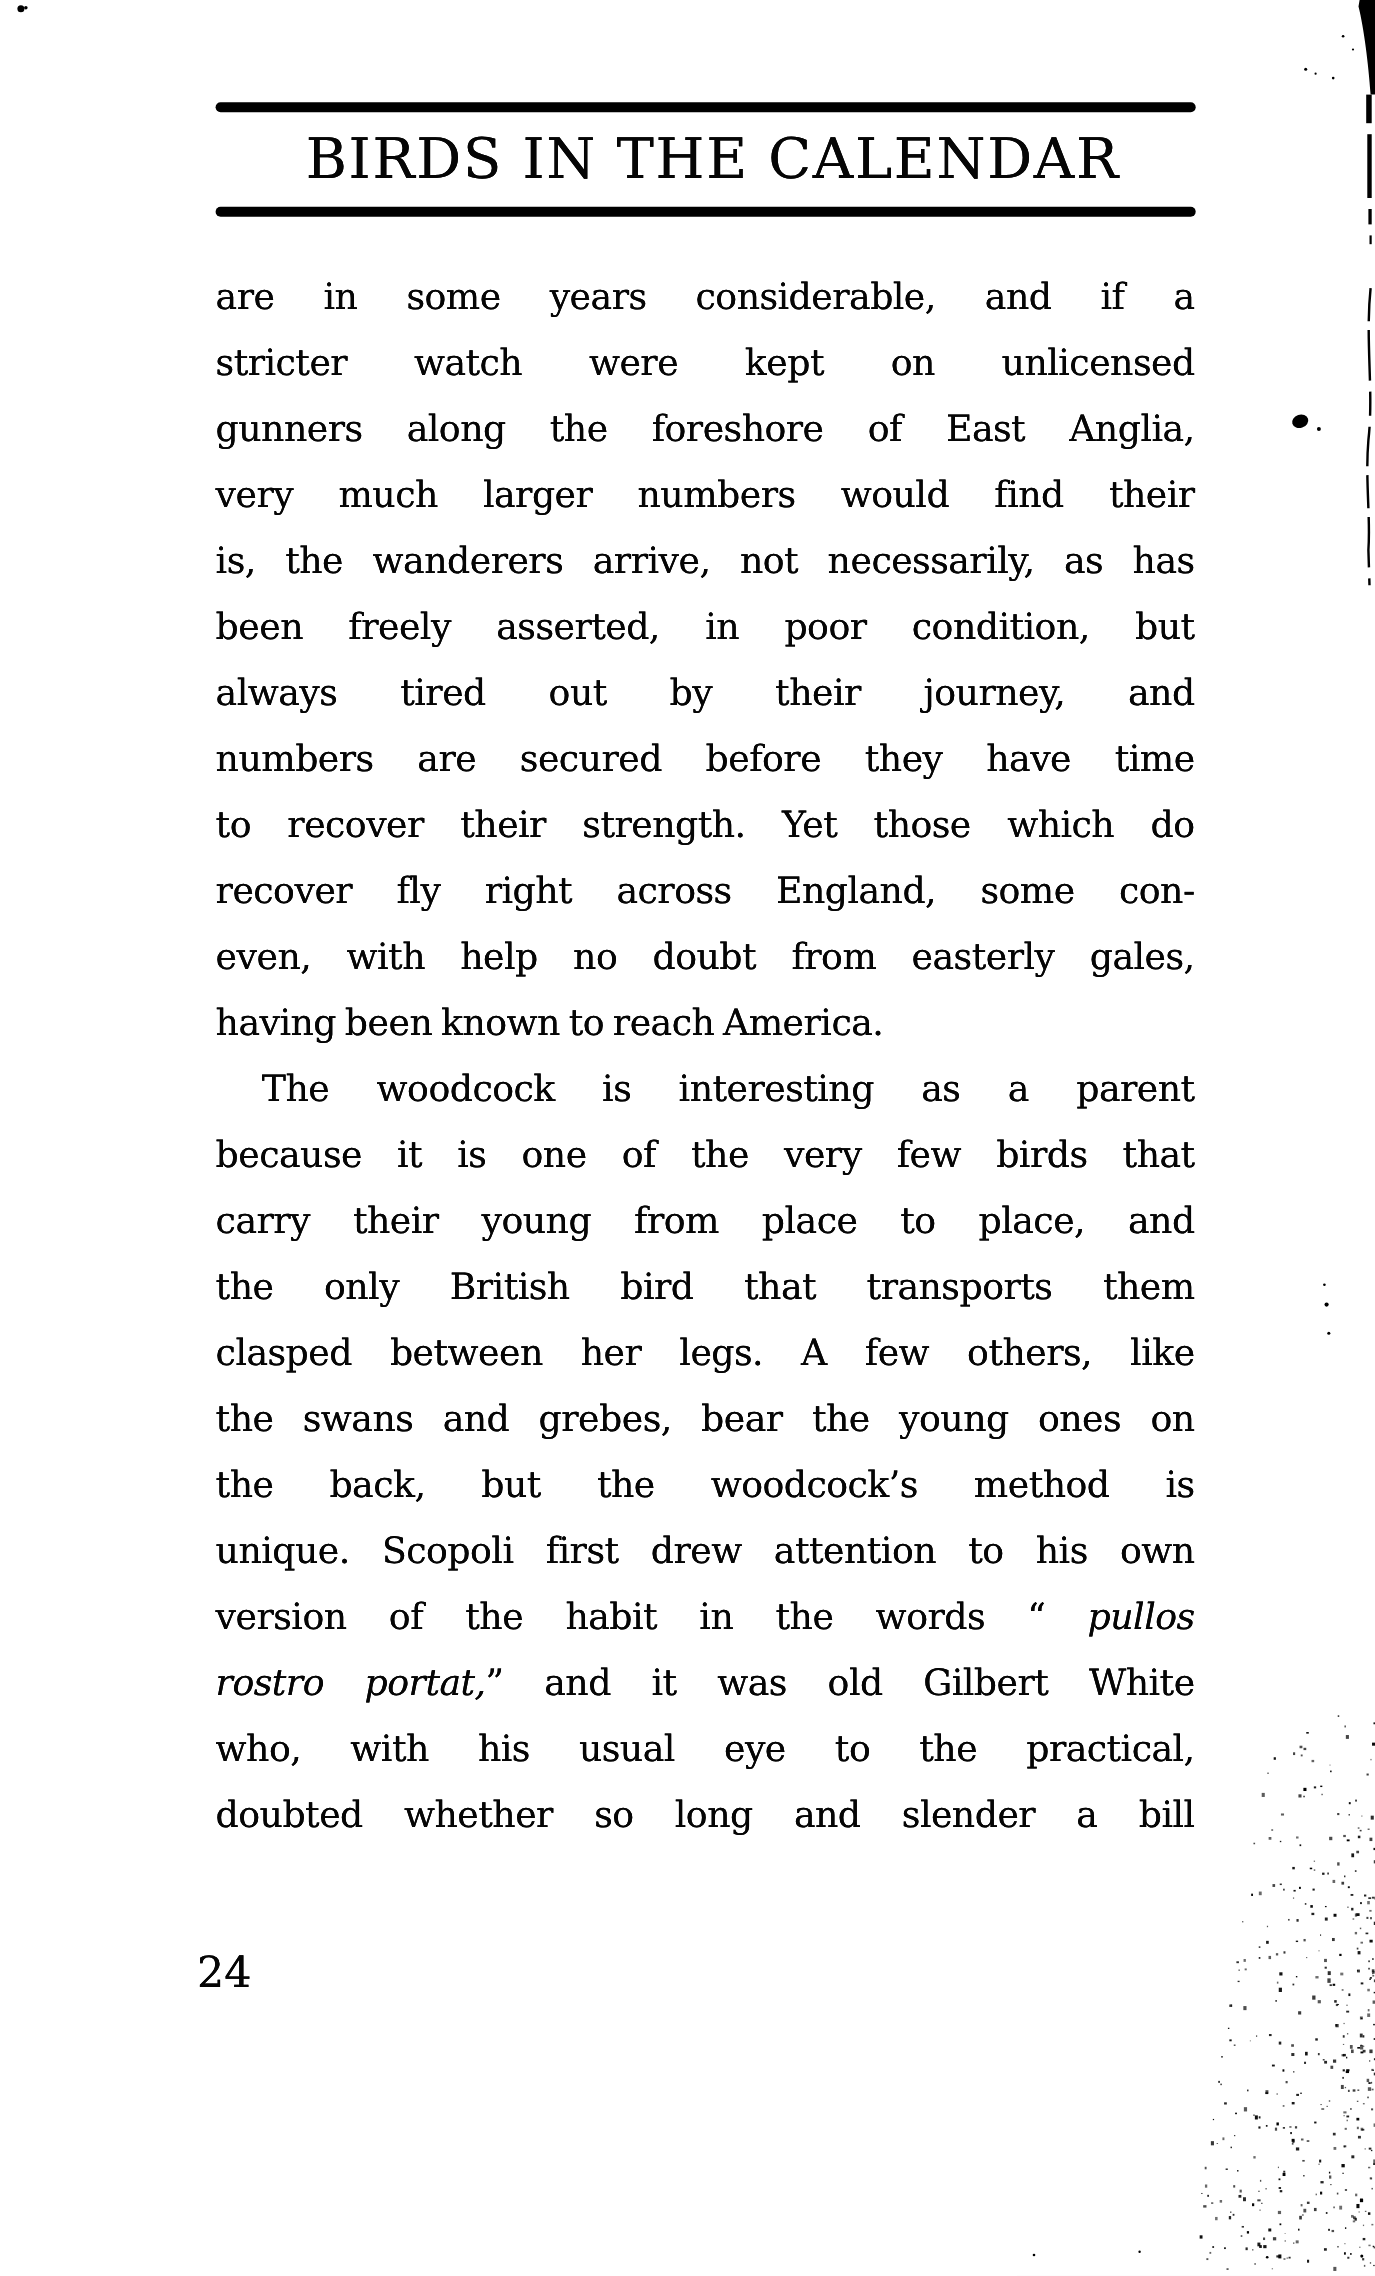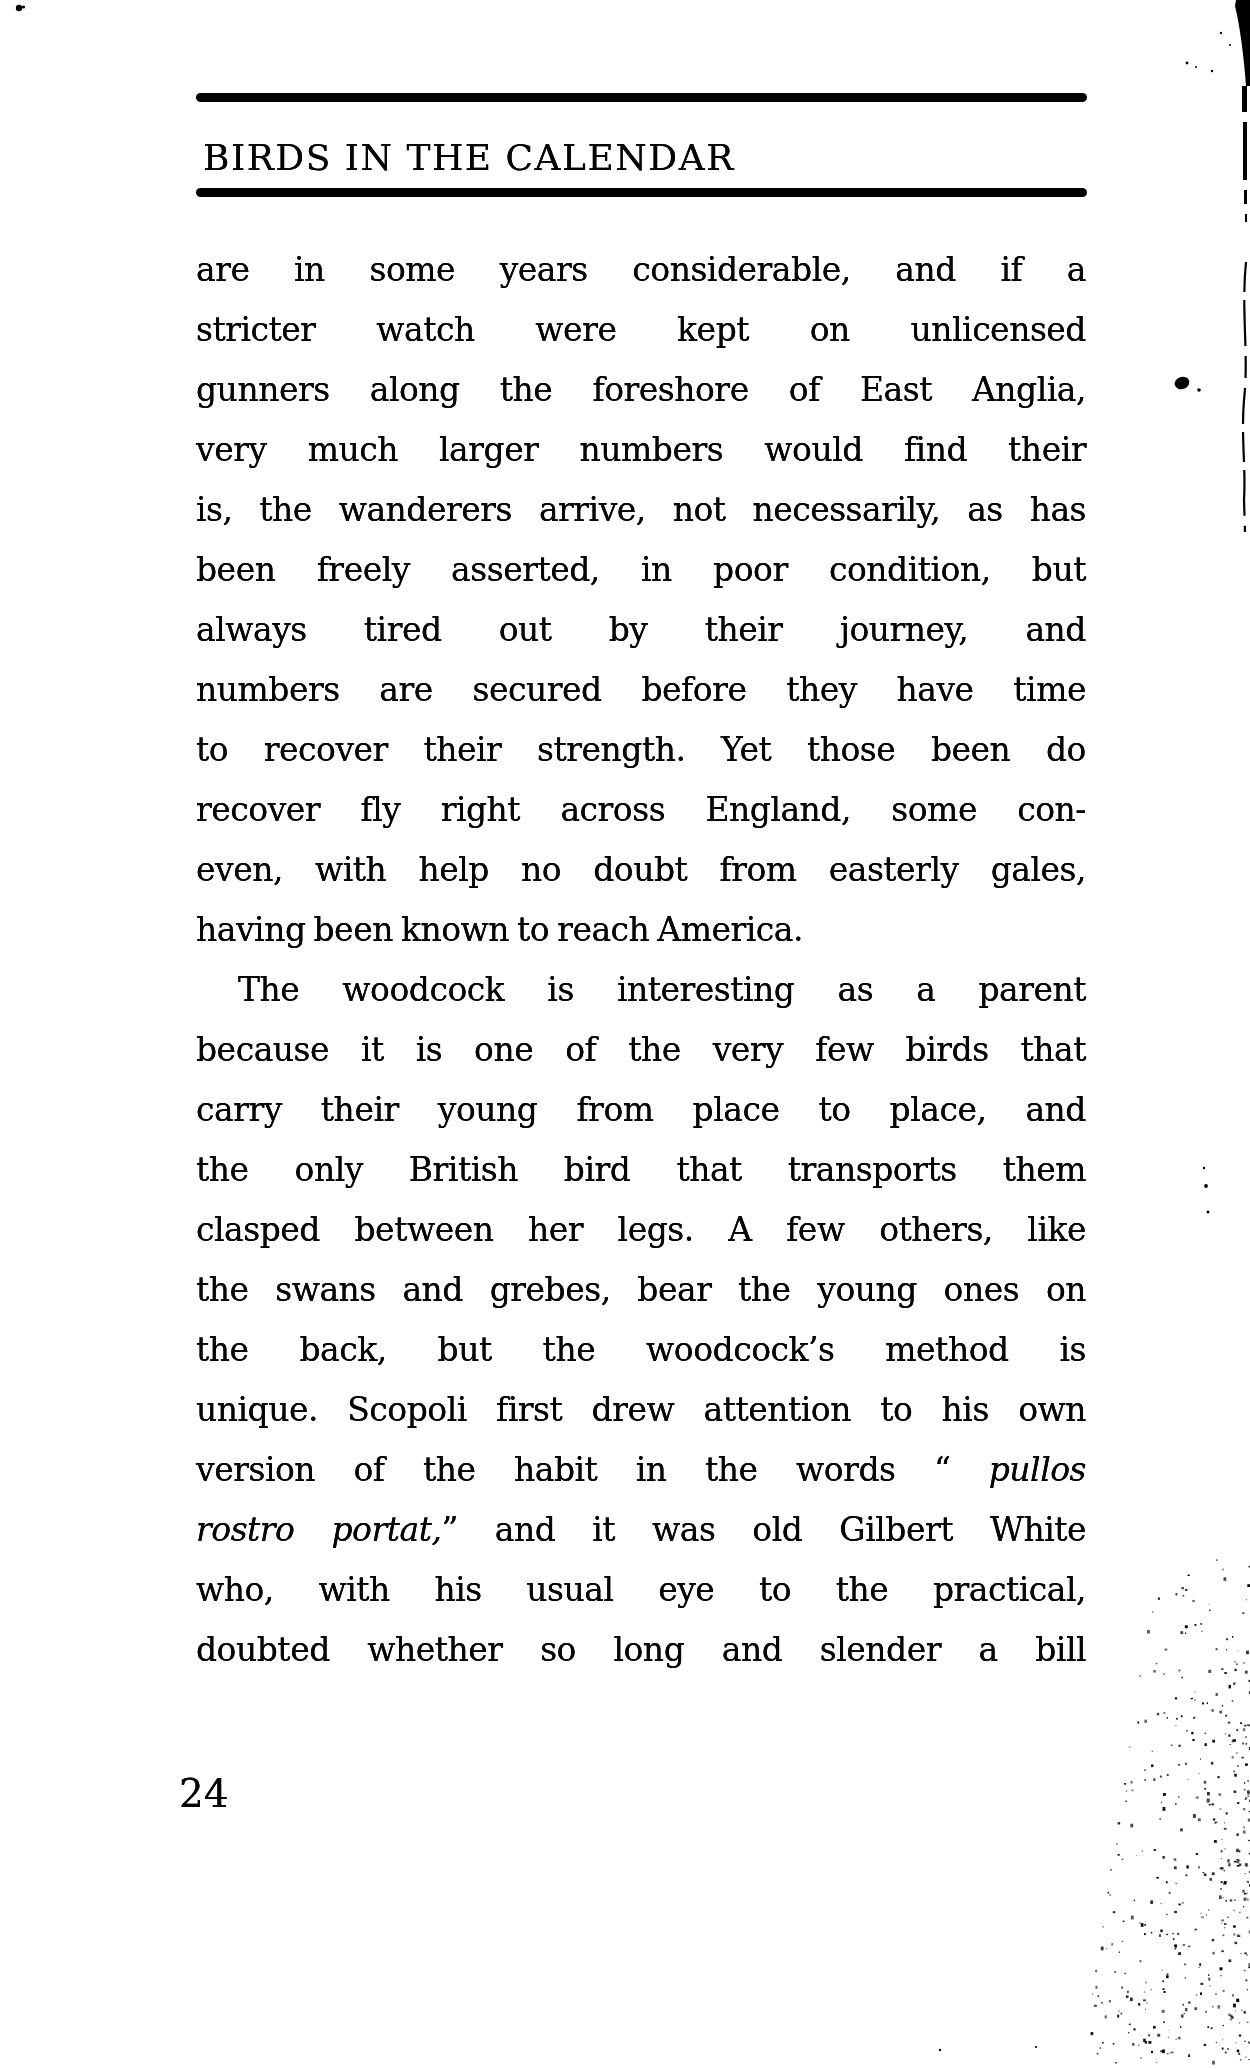--- a/index.html
+++ b/index.html
@@ -19,13 +19,12 @@
   #rule-bottom{top:188px;}
   #chapter-title{
     position:absolute;top:120px;left:196px;width:890px;
-    text-align:left;
-    font-size:36px;line-height:1;
+    text-align:center;
+    font-size:51px;line-height:1;
     letter-spacing:1.5px;
     transform:translateX(7px);
     white-space:nowrap;
     text-shadow:0 0 0.6px #000;
-    margin-top:20px;
   }
   #body-text{
     position:absolute;top:213px;left:196px;width:890px;

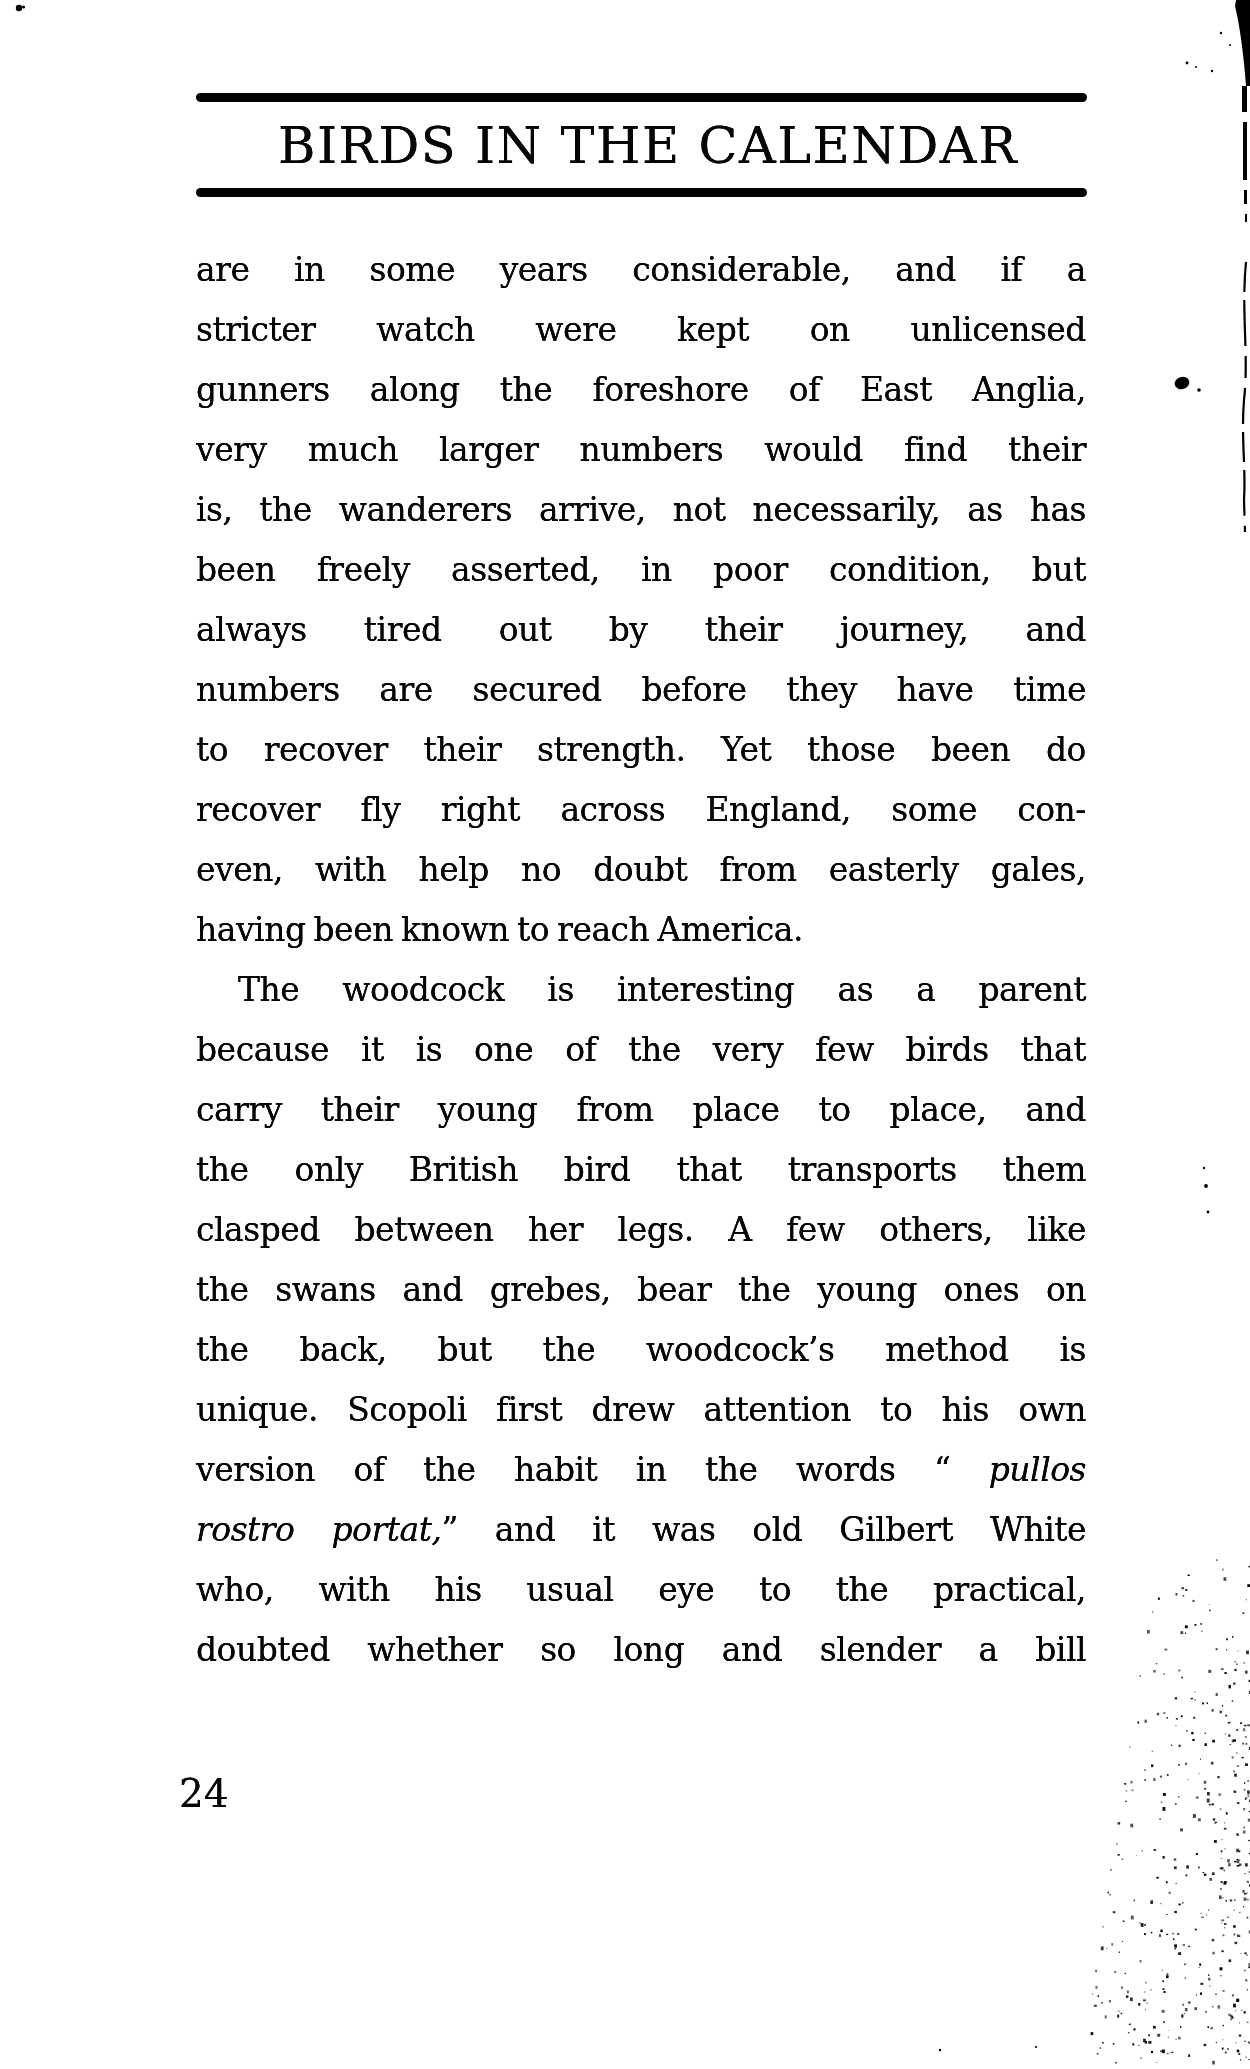--- a/index.html
+++ b/index.html
@@ -77,7 +77,7 @@
       <div class="line"><span>been freely asserted, in poor condition, but</span></div>
       <div class="line"><span>always tired out by their journey, and</span></div>
       <div class="line"><span>numbers are secured before they have time</span></div>
-      <div class="line"><span>to recover their strength. Yet those been do</span></div>
+      <div class="line"><span>to recover their strength. Yet those which do</span></div>
       <div class="line"><span>recover fly right across England, some con-</span></div>
       <div class="line"><span>even, with help no doubt from easterly gales,</span></div>
       <div class="line last"><span>having been known to reach America.</span></div>

